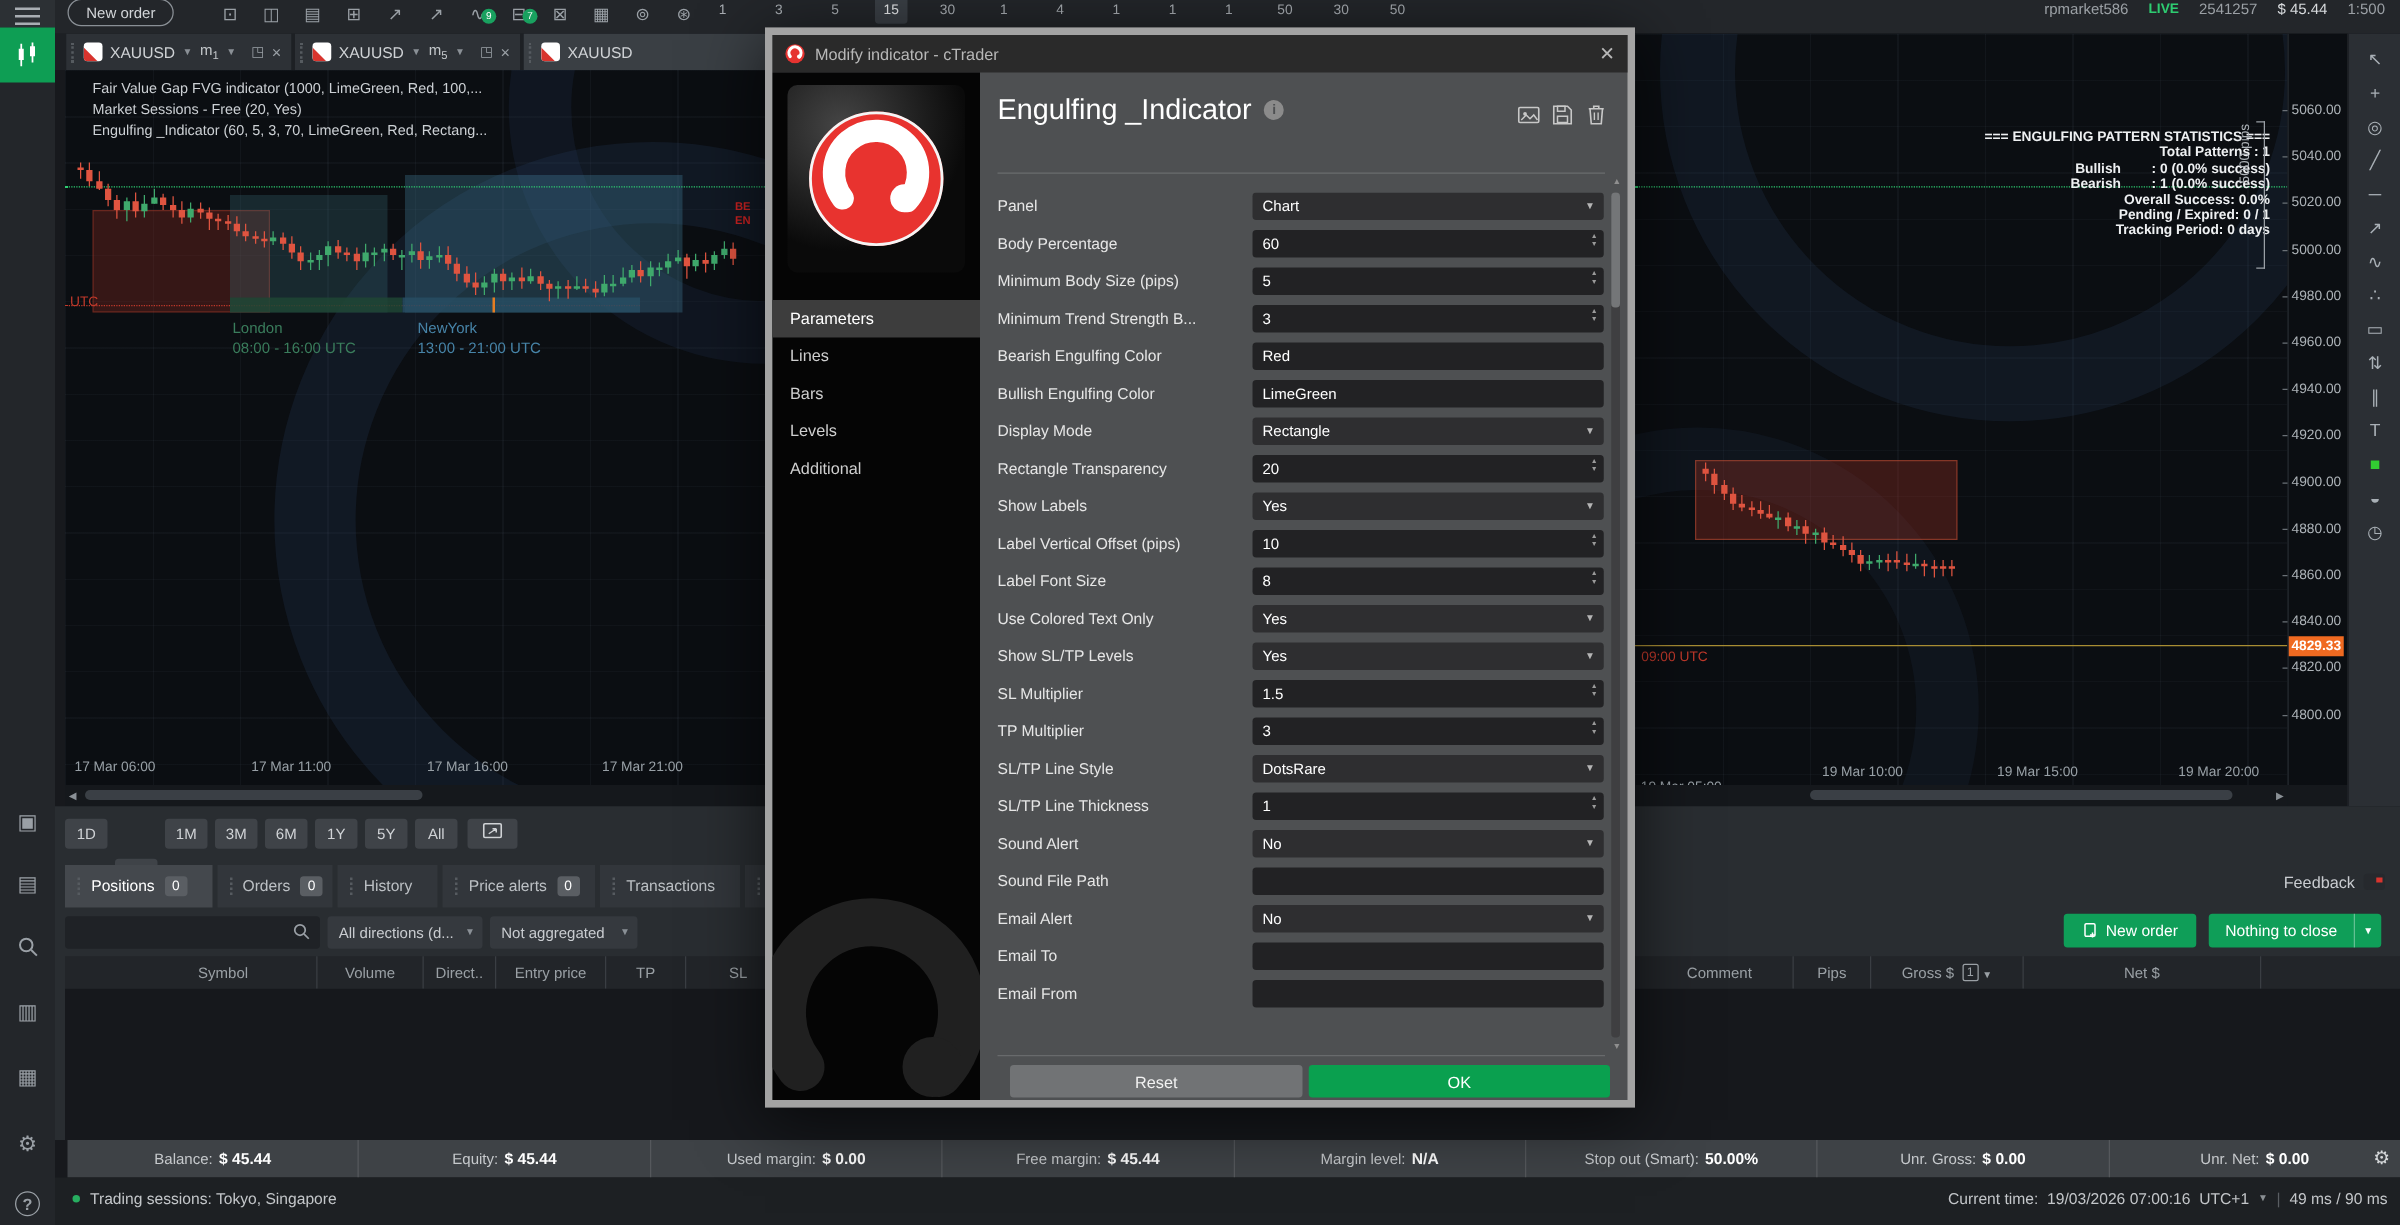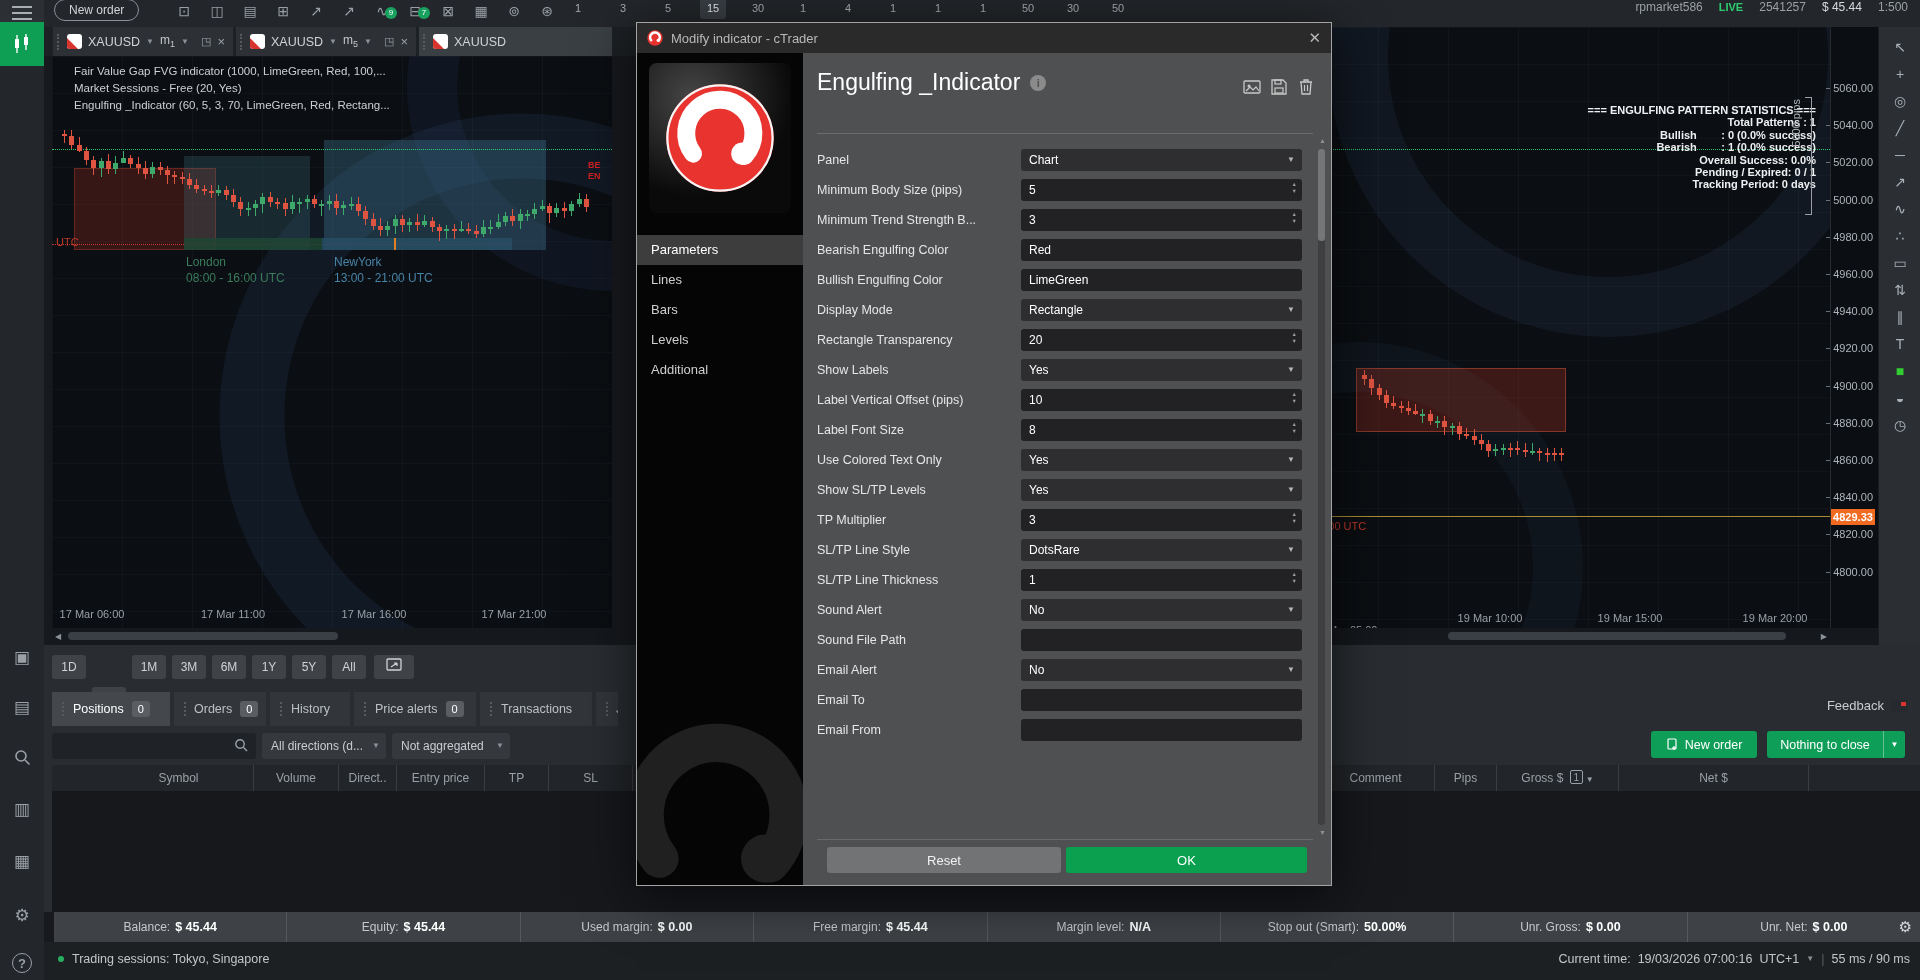--- a/index.html
+++ b/index.html
@@ -121,7 +121,7 @@
 #time-info .sep{color:#5a5e62;}
 
 
-#dialog{position:absolute;left:636px;top:22px;width:696px;height:864px;background:#4e5052;border:1px solid #a3a3a3;box-shadow:0 10px 50px rgba(0,0,0,.65);z-index:10;}
+#dialog{position:absolute;left:612px;top:22px;width:696px;height:864px;background:#4e5052;border:6px solid #a3a3a3;box-shadow:0 10px 50px rgba(0,0,0,.65);z-index:10;}
 #dlg-titlebar{position:absolute;left:0;top:0;right:0;height:30px;background:#2a2a2a;display:flex;align-items:center;padding:0 10px;gap:8px;}
 #dlg-titlebar .t{color:#b8b8b8;font-size:13px;flex:1;}
 #dlg-close{color:#b8b8b8;font-size:15px;}

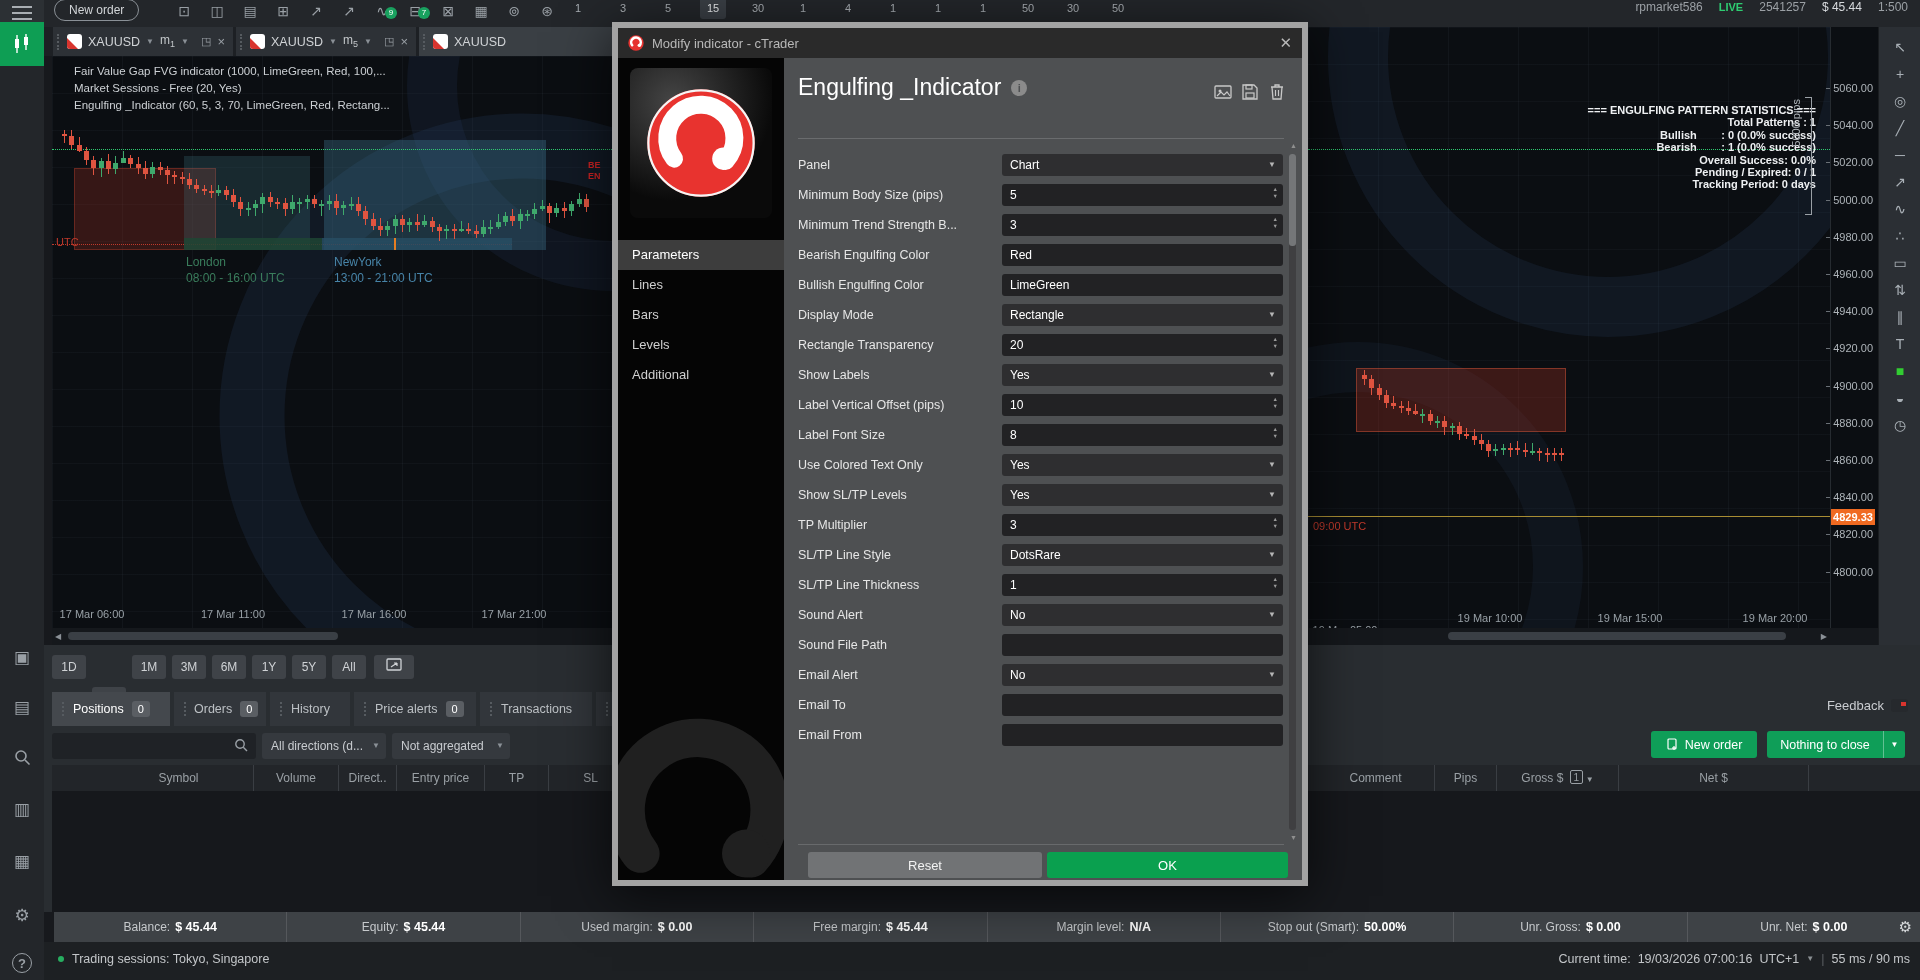--- a/index.html
+++ b/index.html
@@ -756,6 +756,13 @@
             <div class="pctl select"><span class="pval">Chart</span><span class="selarr">▼</span></div>
           </div>
           <div class="prow">
+            <div class="plabel">Body Percentage</div>
+            <div class="pctl number"><span class="pval">60</span><span class="spin">
+                <span>▲</span>
+                <span>▼</span>
+              </span></div>
+          </div>
+          <div class="prow">
             <div class="plabel">Minimum Body Size (pips)</div>
             <div class="pctl number"><span class="pval">5</span><span class="spin">
                 <span>▲</span>

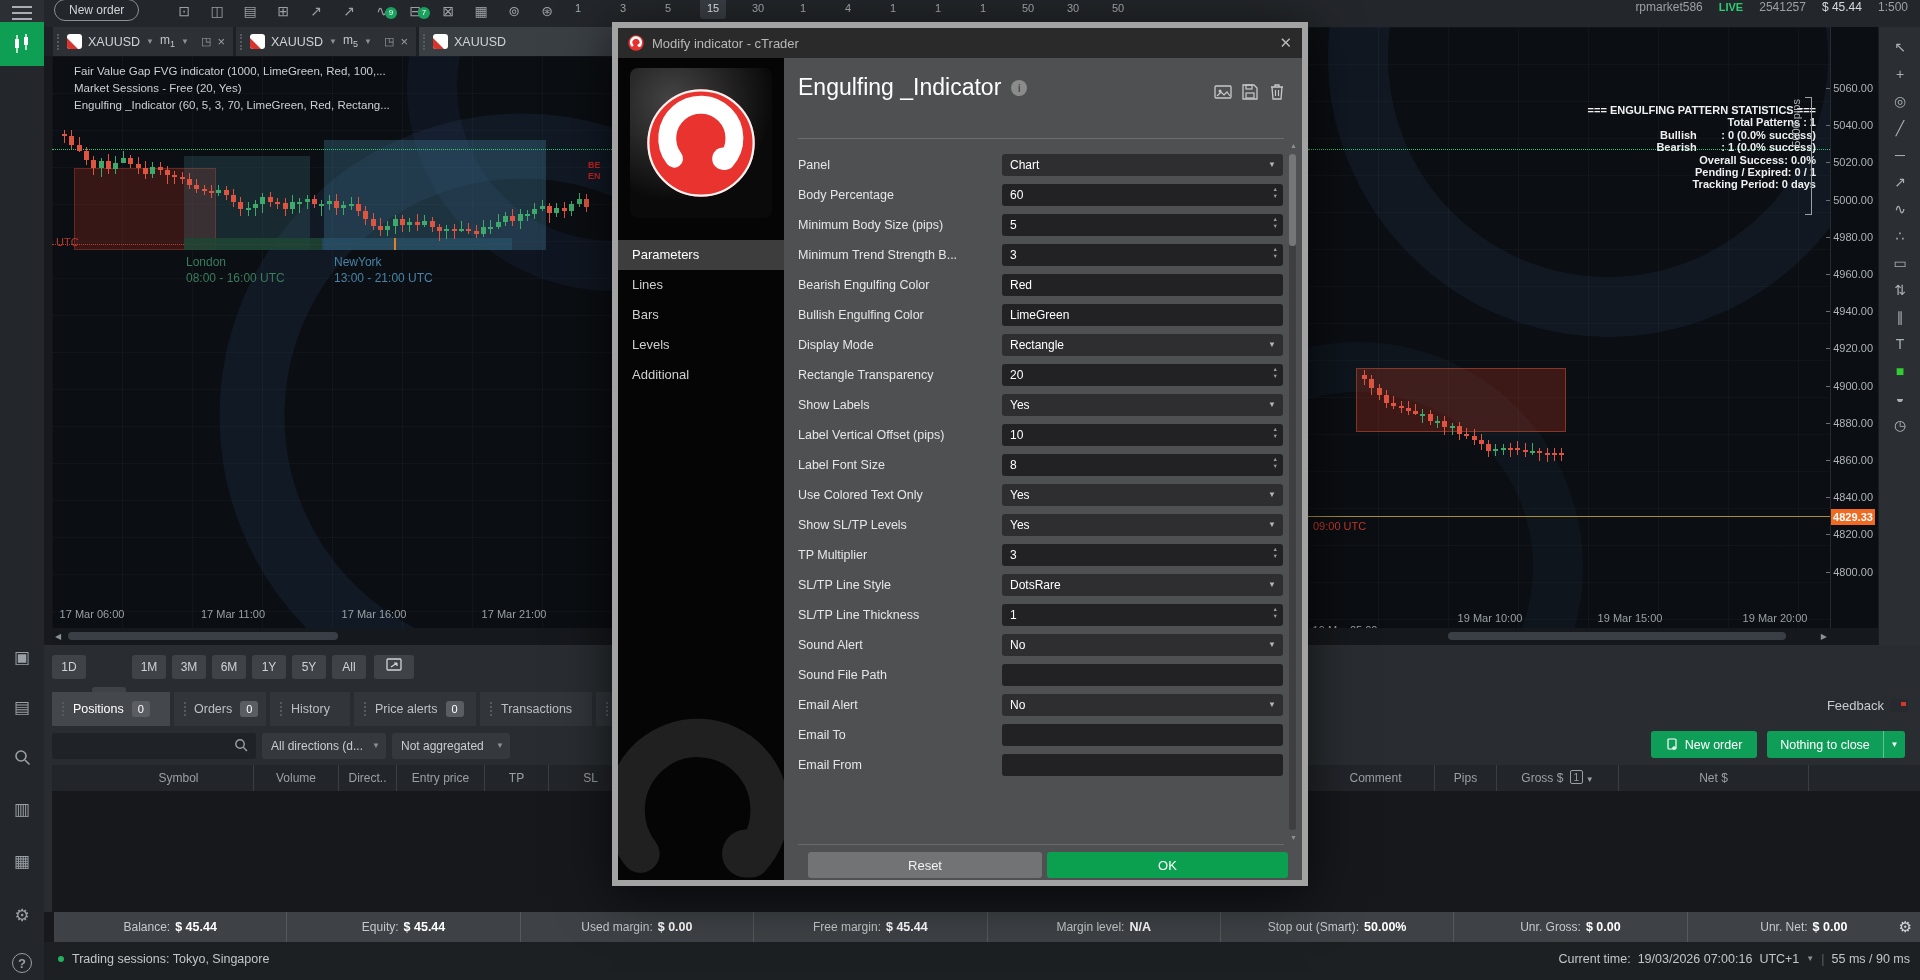--- a/index.html
+++ b/index.html
@@ -822,6 +822,13 @@
             <div class="pctl select"><span class="pval">Yes</span><span class="selarr">▼</span></div>
           </div>
           <div class="prow">
+            <div class="plabel">SL Multiplier</div>
+            <div class="pctl number"><span class="pval">1.5</span><span class="spin">
+                <span>▲</span>
+                <span>▼</span>
+              </span></div>
+          </div>
+          <div class="prow">
             <div class="plabel">TP Multiplier</div>
             <div class="pctl number"><span class="pval">3</span><span class="spin">
                 <span>▲</span>

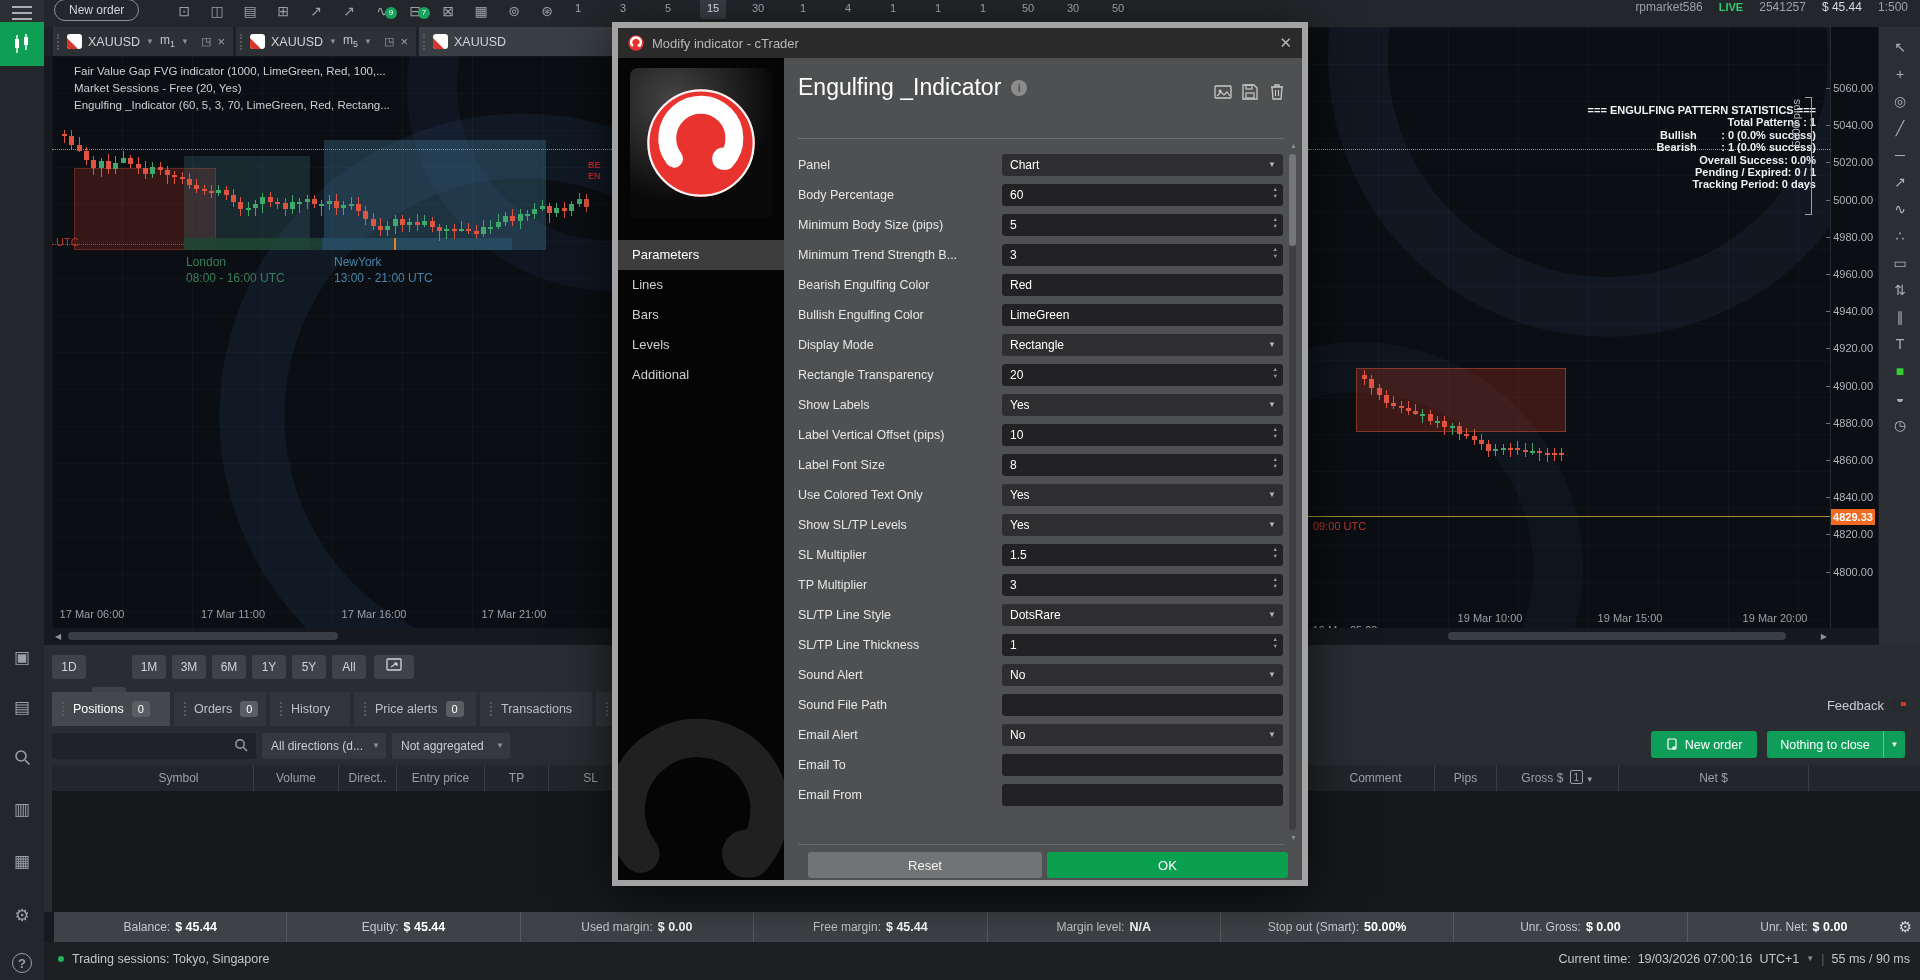--- a/index.html
+++ b/index.html
@@ -694,7 +694,7 @@
       <span>UTC+1</span>
       <span class="da">▼</span>
       <span class="sep">|</span>
-      <span>55 ms / 90 ms</span>
+      <span>49 ms / 90 ms</span>
     </div>
   </div>
 

